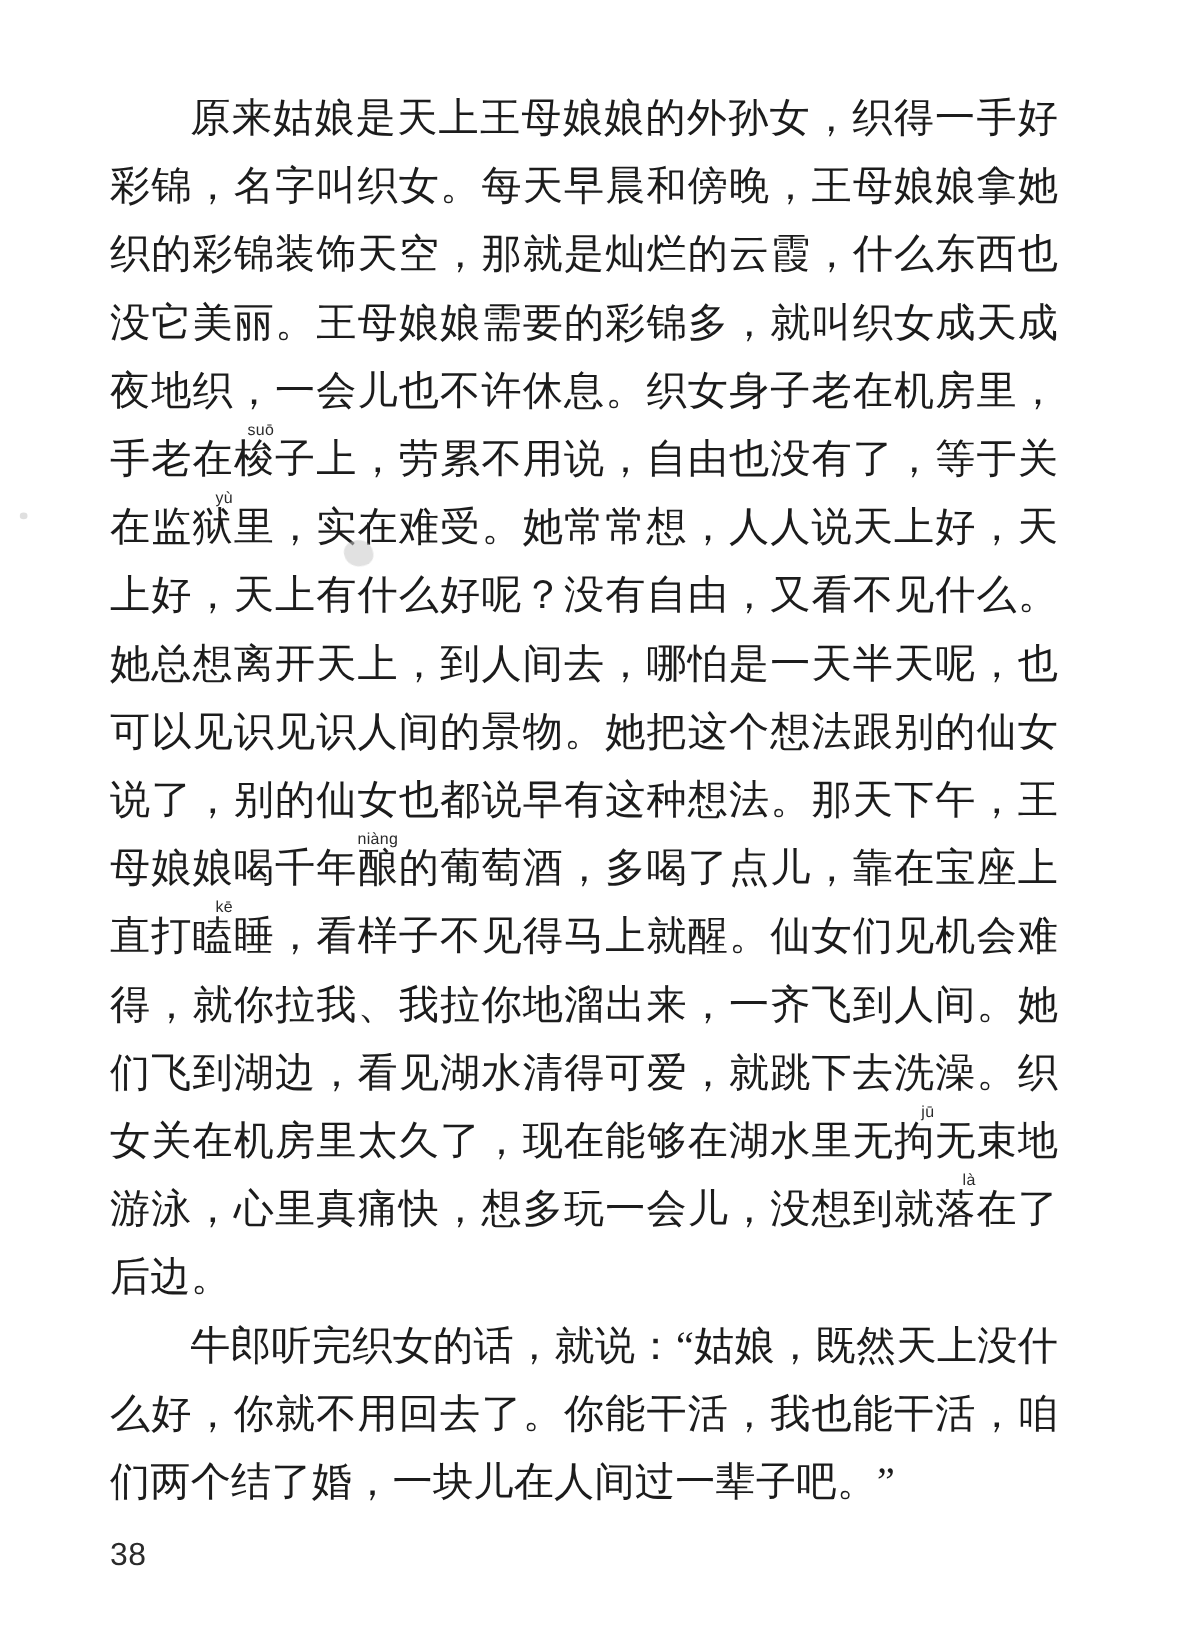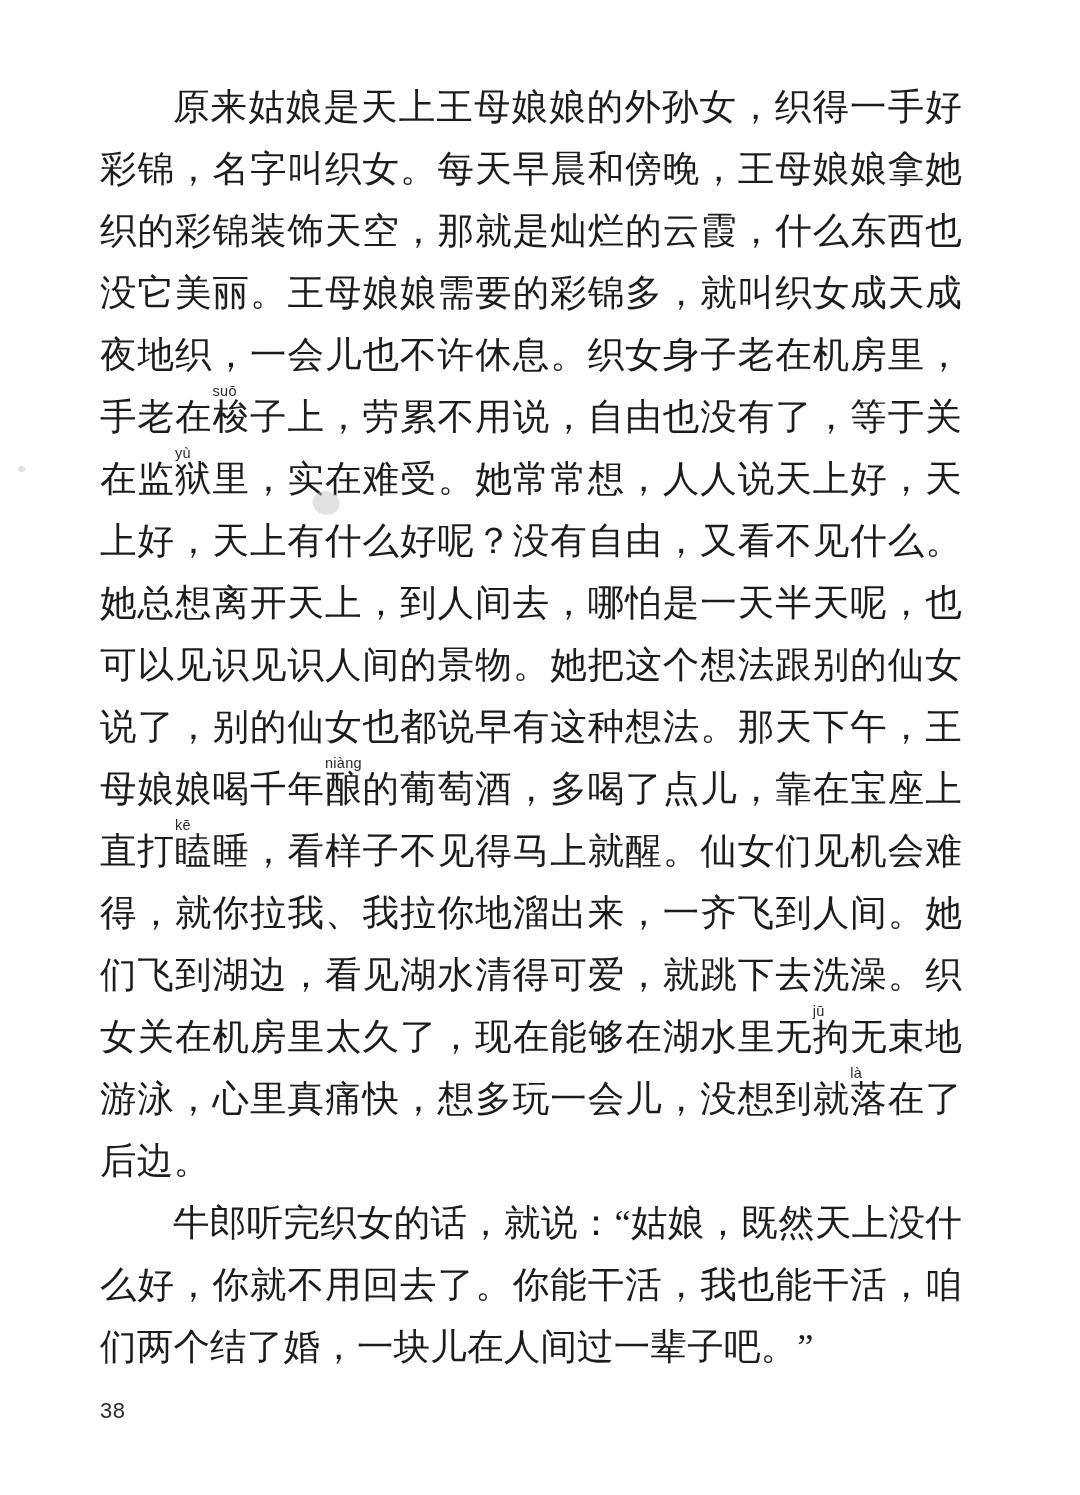--- a/index.html
+++ b/index.html
@@ -70,7 +70,7 @@
     font-weight: 400;
     color: #2a2a2a;
     letter-spacing: 0.3px;
-    text-align: left;
+    text-align: right;
     transform: translateY(1px);
   }
 

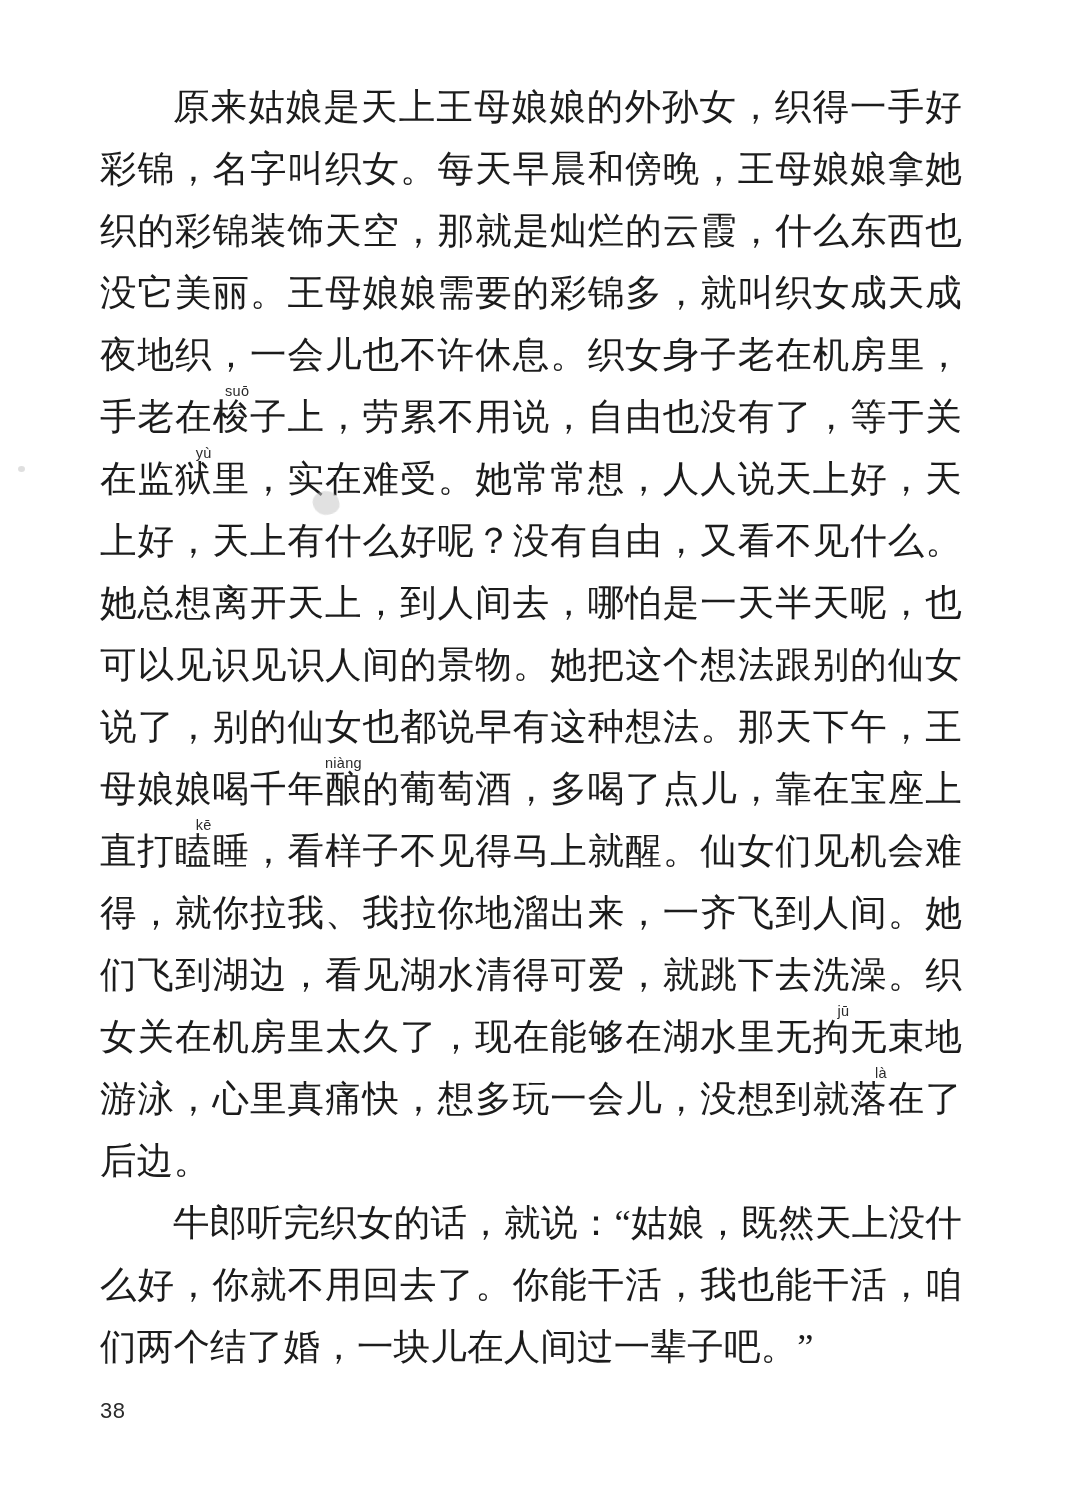--- a/index.html
+++ b/index.html
@@ -94,7 +94,7 @@
     left: 100px;
     top: 1398px;
     font-family: "Liberation Sans", "DejaVu Sans", sans-serif;
-    font-size: 22px;
+    font-size: 29px;
     color: #2b2b2b;
     letter-spacing: 0.5px;
   }

